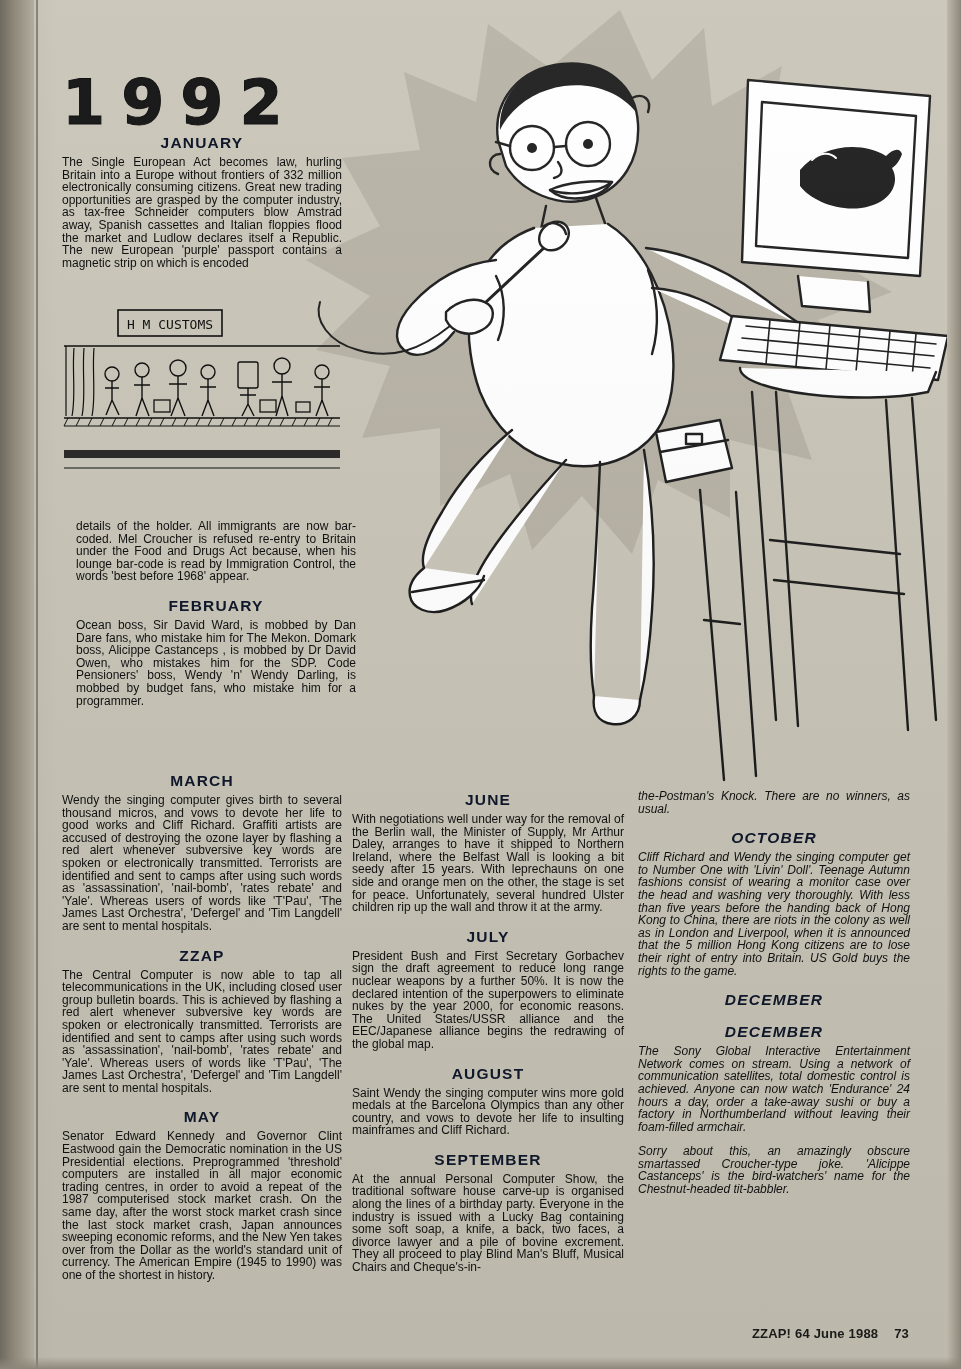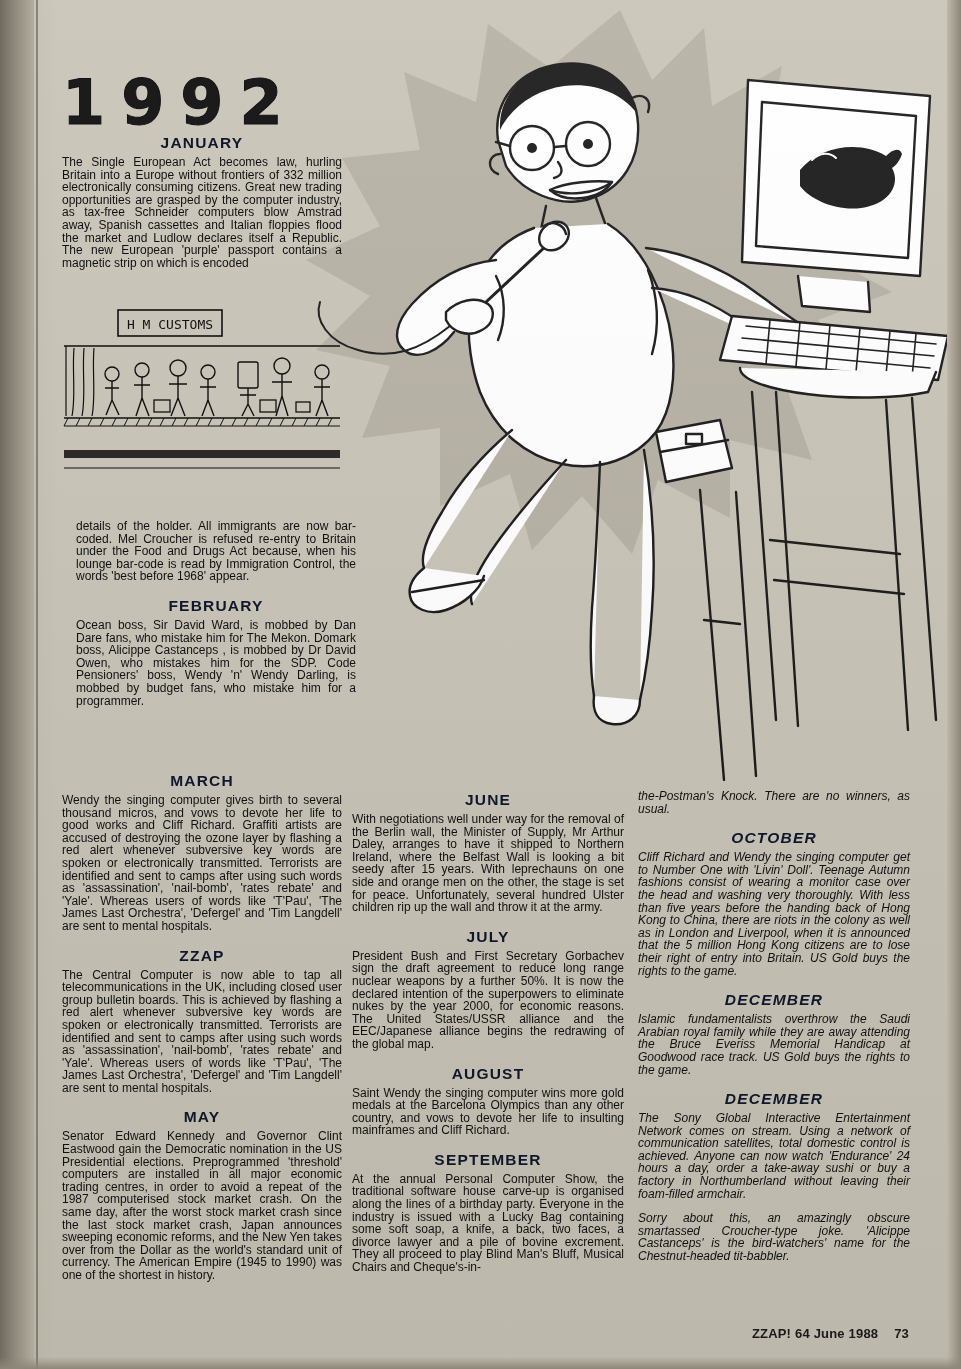--- a/index.html
+++ b/index.html
@@ -328,7 +328,6 @@
     <div class="month">OCTOBER</div>
     <p class="body">Cliff Richard and Wendy the singing computer get to Number One with 'Livin' Doll'. Teenage Autumn fashions consist of wearing a monitor case over the head and washing very thoroughly. With less than five years before the handing back of Hong Kong to China, there are riots in the colony as well as in London and Liverpool, when it is announced that the 5 million Hong Kong citizens are to lose their right of entry into Britain. US Gold buys the rights to the game.</p>
     <div class="month">DECEMBER</div>
-    <p class="body">Islamic fundamentalists overthrow the Saudi Arabian royal family while they are away attending the Bruce Everiss Memorial Handicap at Goodwood race track. US Gold buys the rights to the game.</p>
     <div class="month">DECEMBER</div>
     <p class="body">The Sony Global Interactive Entertainment Network comes on stream. Using a network of communication satellites, total domestic control is achieved. Anyone can now watch 'Endurance' 24 hours a day, order a take-away sushi or buy a factory in Northumberland without leaving their foam-filled armchair.</p>
     <p class="body">   Sorry about this, an amazingly obscure smartassed Croucher-type joke. 'Alicippe Castanceps' is the bird-watchers' name for the Chestnut-headed tit-babbler.</p>

